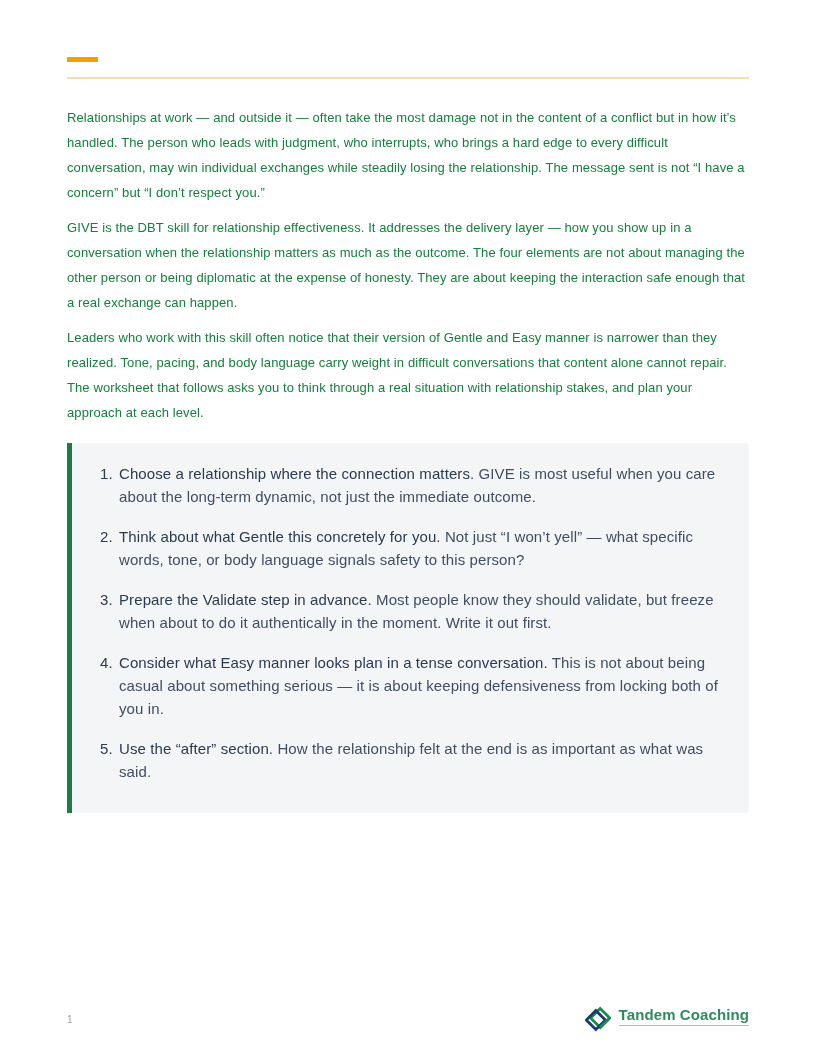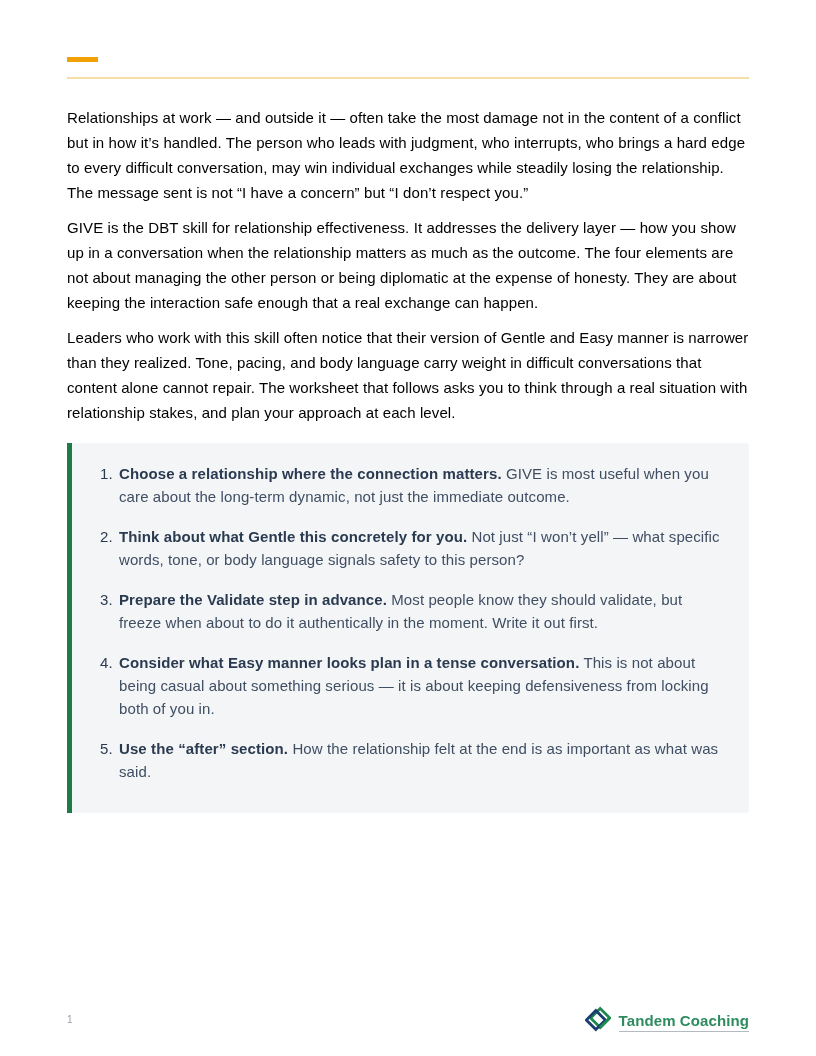--- a/index.html
+++ b/index.html
@@ -37,9 +37,9 @@
   }
   
   p.body-para {
-    font-size: 15px;
+    font-size: 13px;
     line-height: 25px;
-    color: #000000;
+    color: #15803d;
     margin-bottom: 10px;
     letter-spacing: 0.1px;
   }

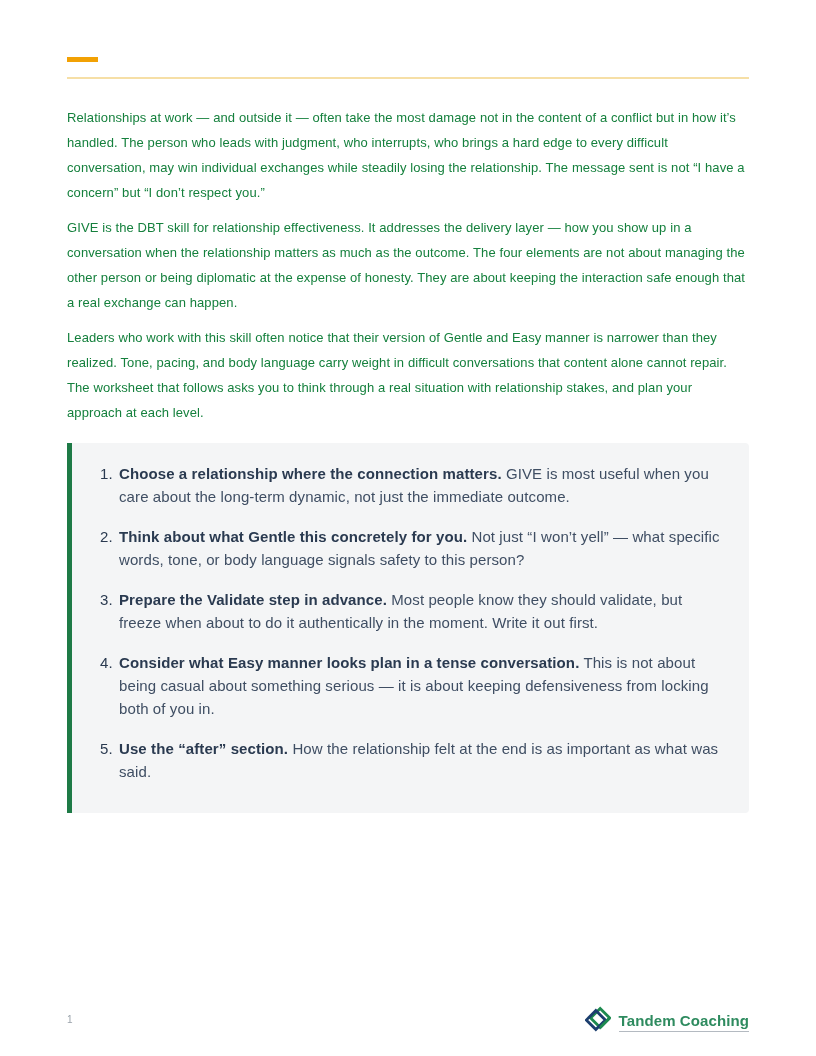--- a/index.html
+++ b/index.html
@@ -79,7 +79,7 @@
   .callout ol li:last-child { margin-bottom: 4px; }
   .callout ol li strong {
     color: #2A3A50;
-    font-weight: 700;
+    font-weight: 400;
   }
   
   .footer {

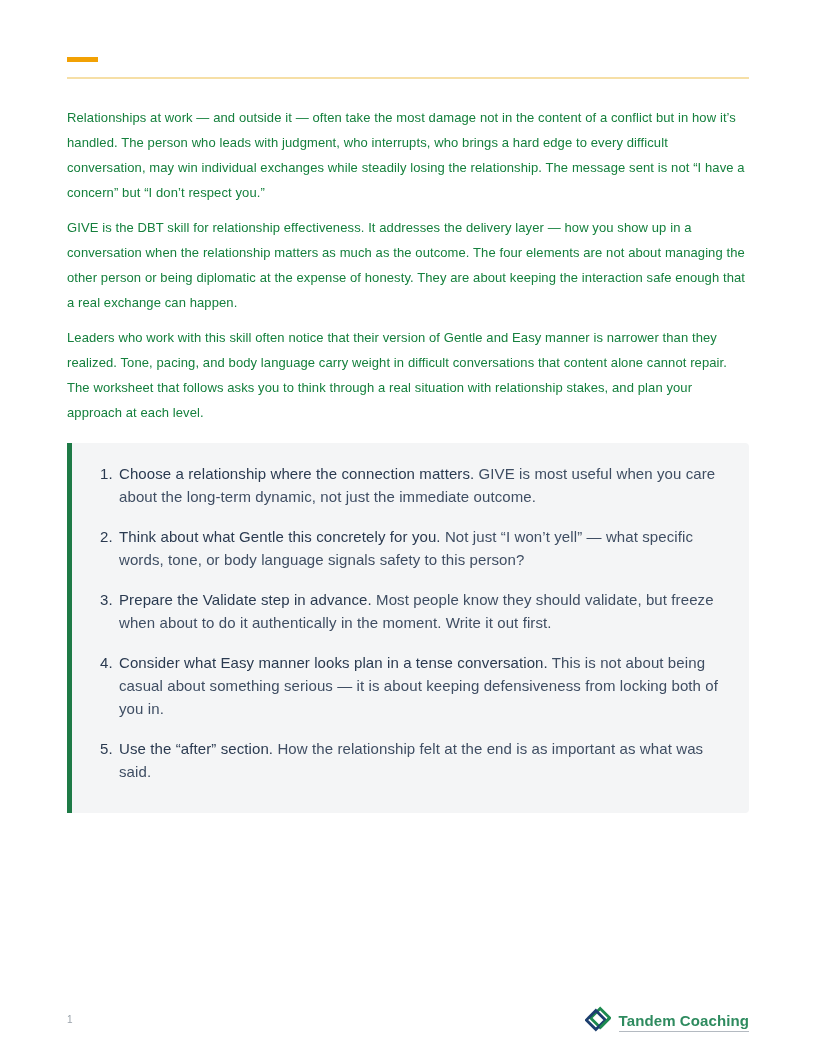--- a/index.html
+++ b/index.html
@@ -95,7 +95,7 @@
   }
   .logo {
     display: flex;
-    align-items: flex-end;
+    align-items: flex-start;
     gap: 8px;
   }
   .logo .brand-name {

